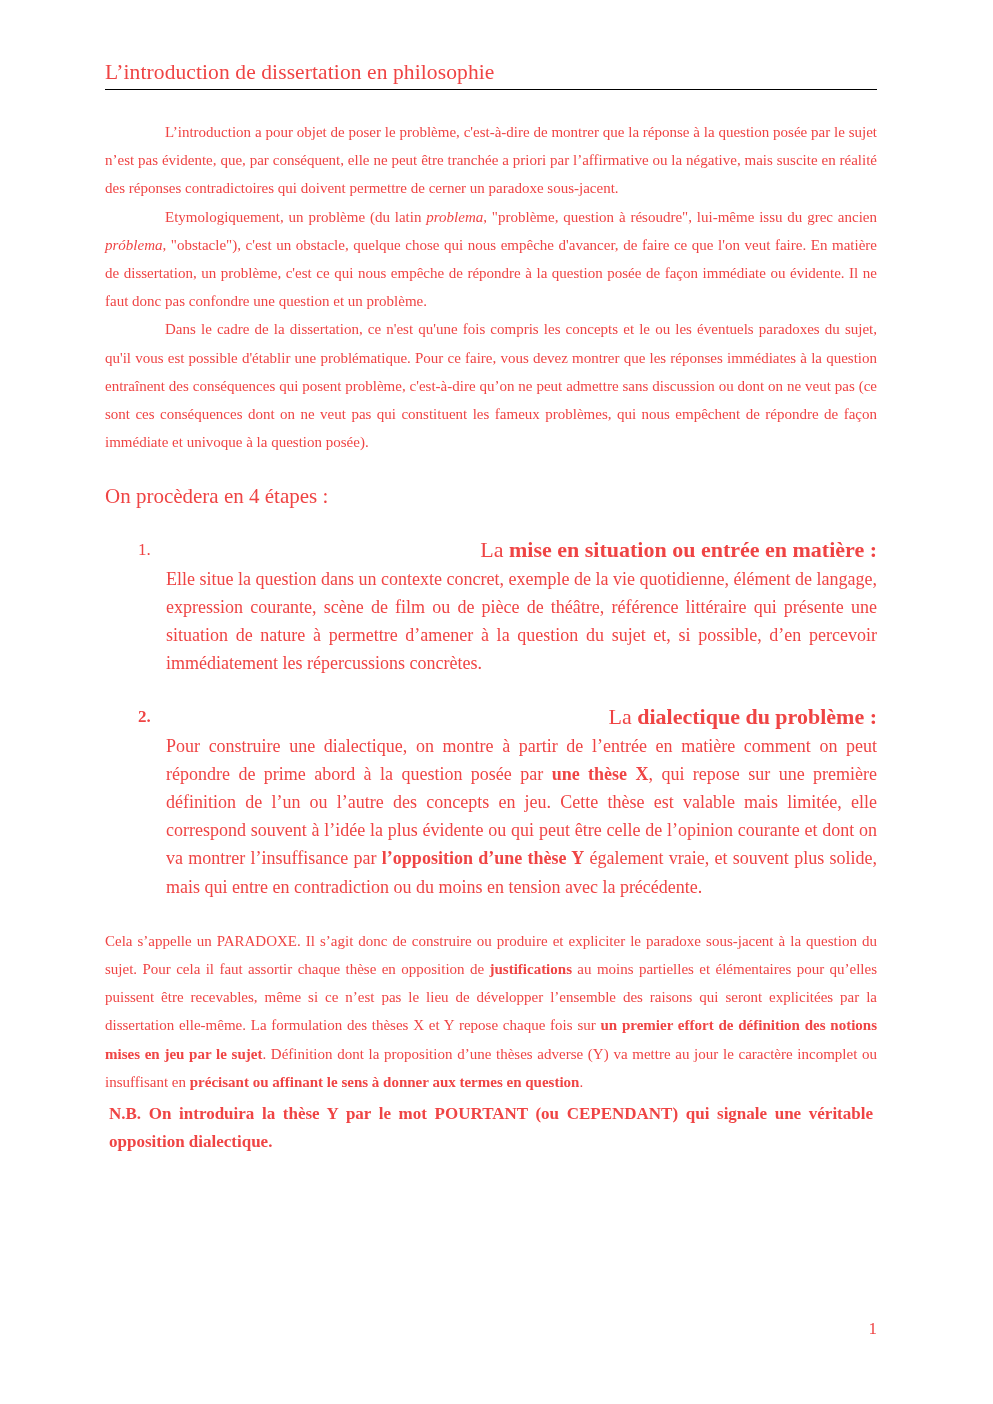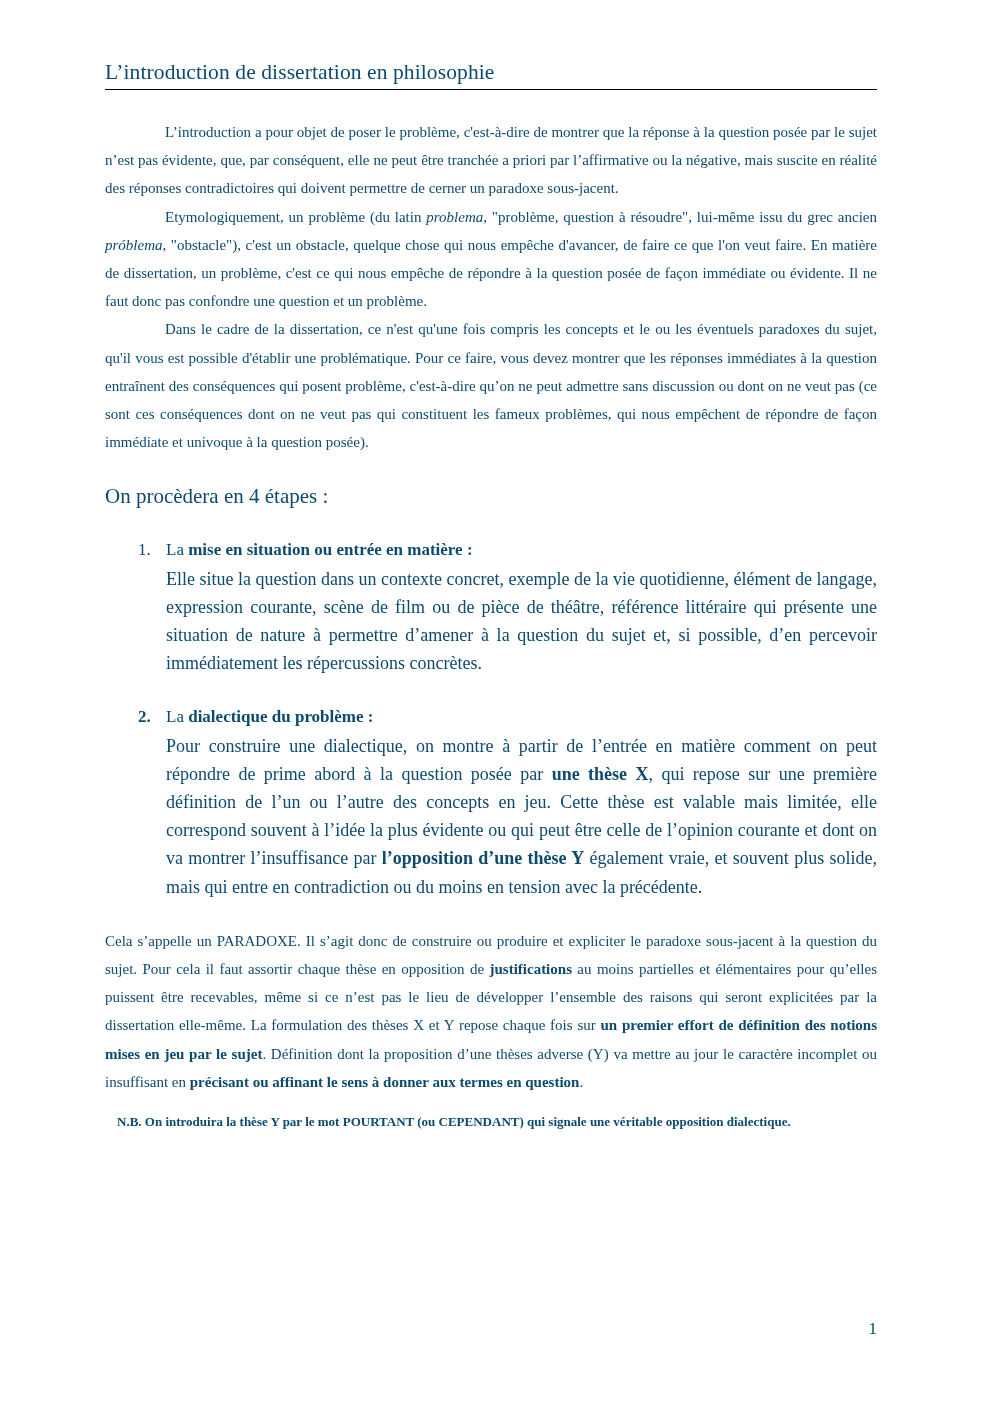--- a/index.html
+++ b/index.html
@@ -14,7 +14,7 @@
     height: 1404px;
     background: #ffffff;
     font-family: "Liberation Serif", "DejaVu Serif", serif;
-    color: #0c4a6e;
+    color: #ef4444;
     overflow: hidden;
     box-sizing: border-box;
   }

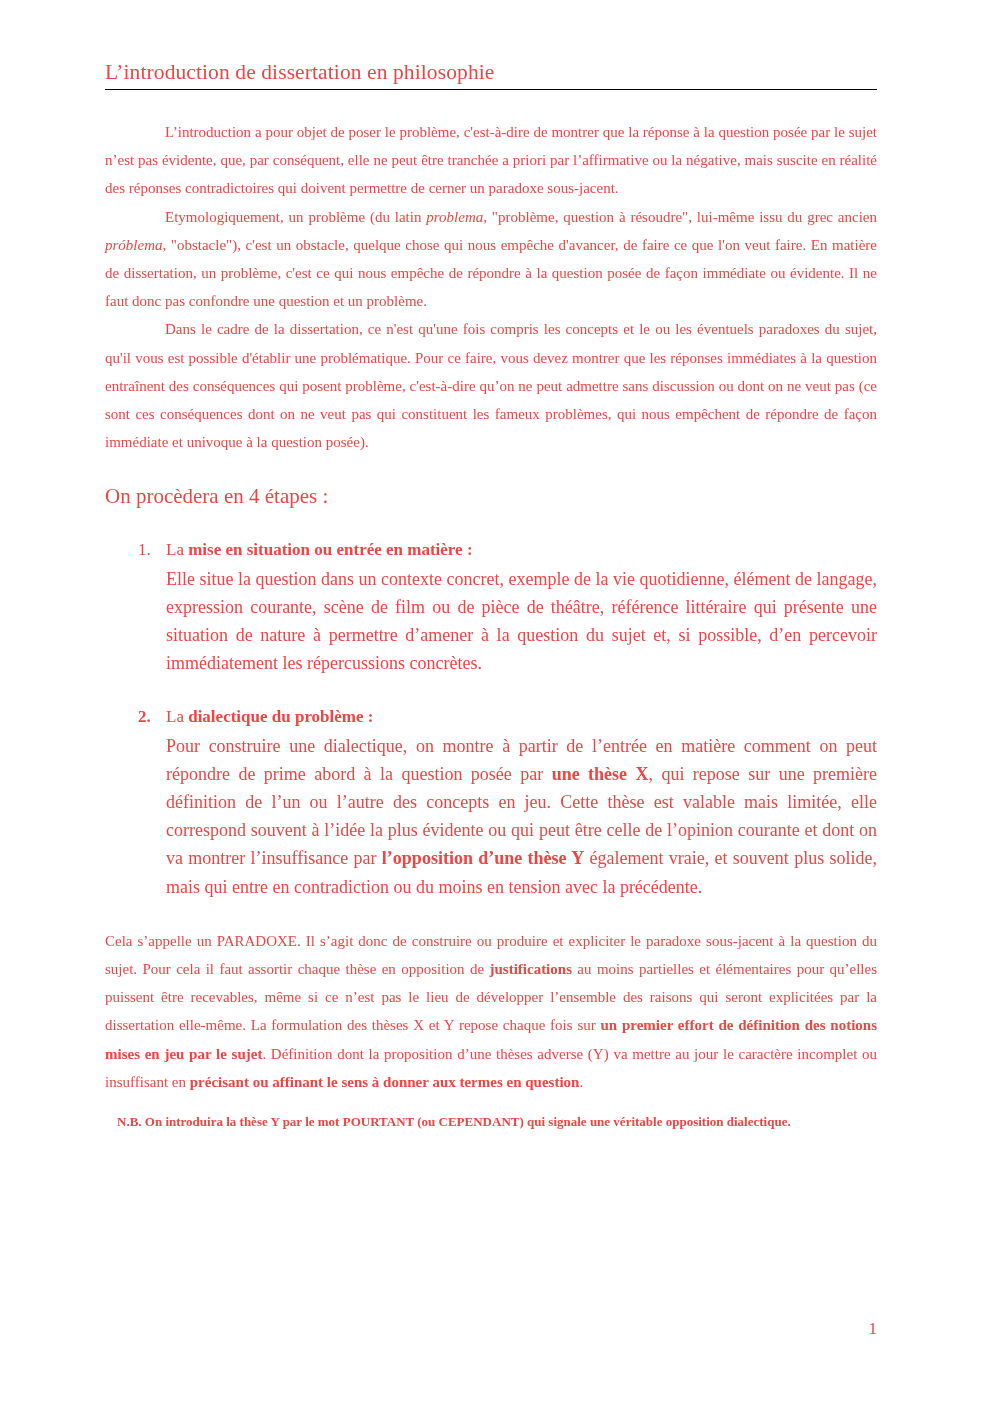--- a/index.html
+++ b/index.html
@@ -78,10 +78,10 @@
   }
   .step-num.bold { font-weight: bold; }
   .step-head {
-    font-size: 17px;
+    font-size: 22px;
     line-height: 28.2px;
     margin: 0;
-    text-align: left;
+    text-align: right;
   }
   .step-head b { font-weight: bold; }
   .step-body {

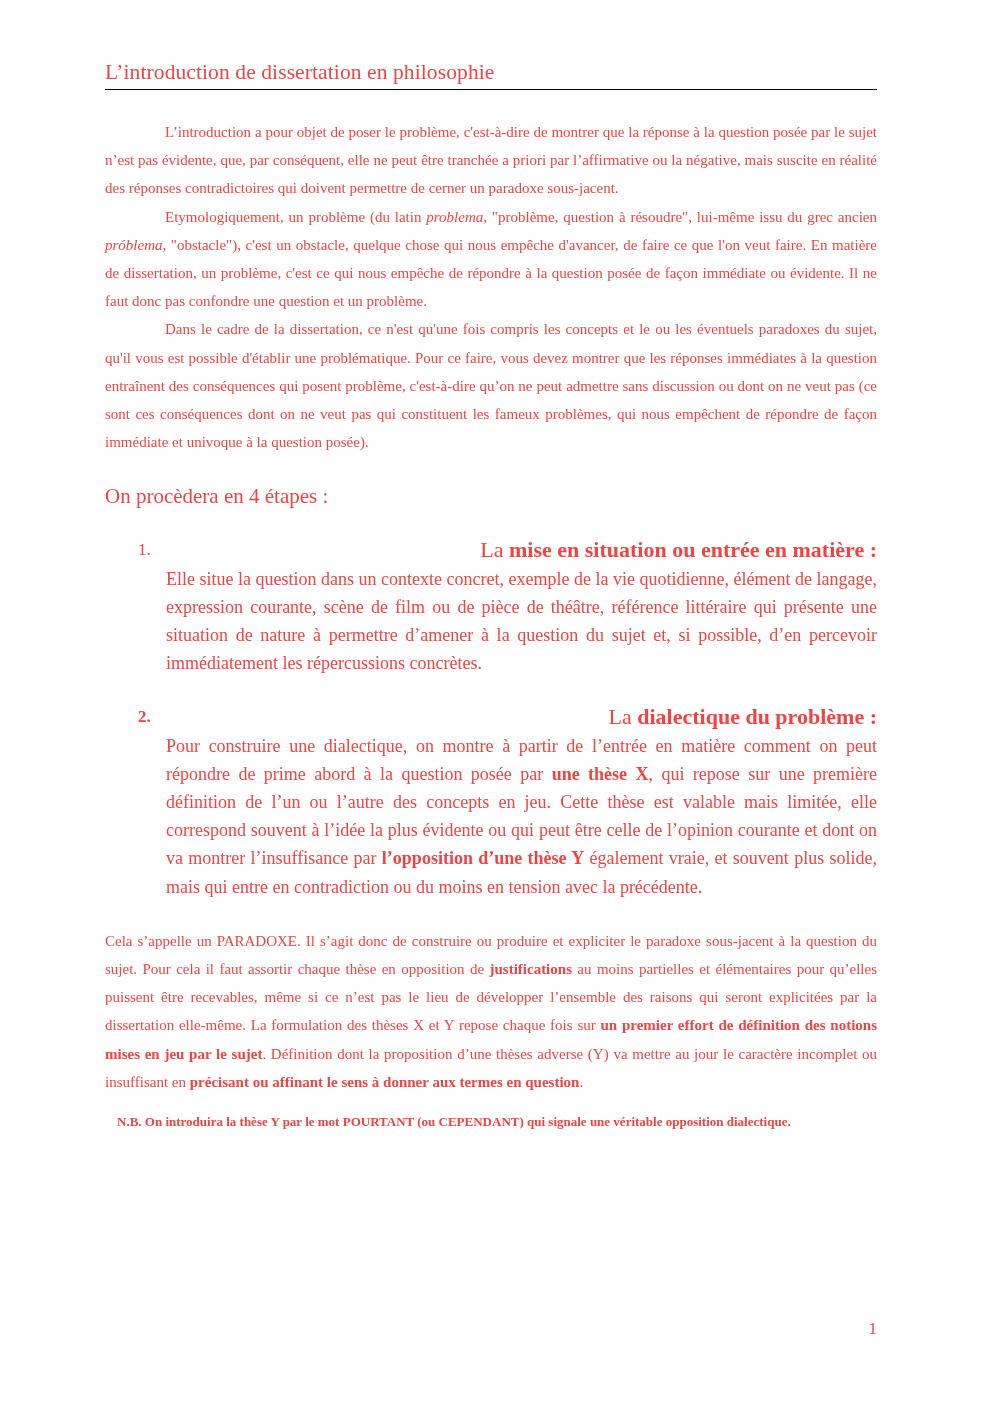--- a/index.html
+++ b/index.html
@@ -97,10 +97,10 @@
   i, .i { font-style: italic; }
   .nb {
     font-weight: bold;
-    font-size: 13px;
+    font-size: 17px;
     line-height: 28.2px;
     text-align: justify;
-    margin: 12px;
+    margin: 4px;
   }
   .page-number {
     position: absolute;

